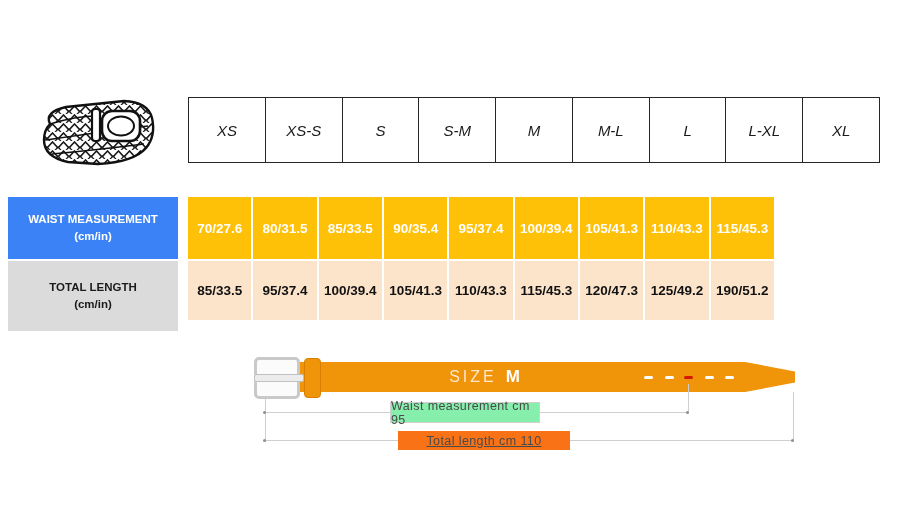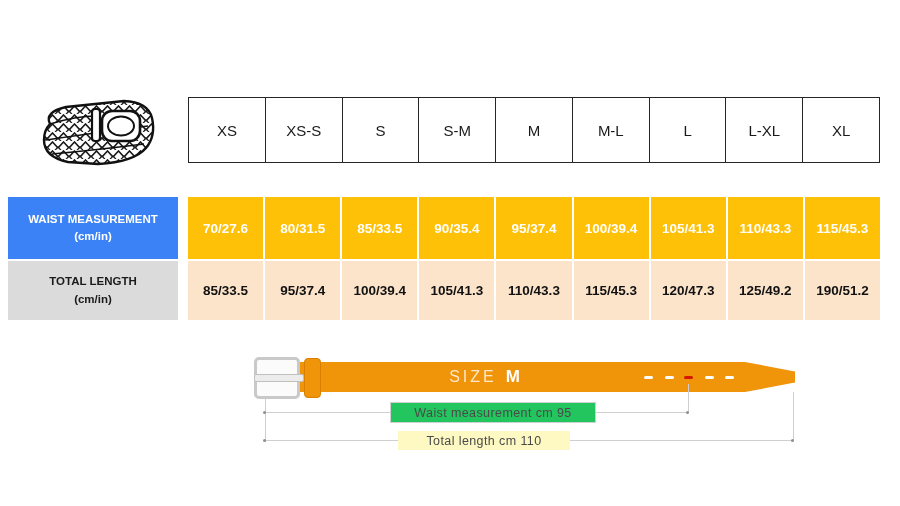--- a/index.html
+++ b/index.html
@@ -14,7 +14,7 @@
   #size-header { left:188px; top:97px; width:692px; height:66px; display:flex; }
   .hcell { flex:1; border:1px solid #262626; background:#ffffff;
            display:flex; align-items:center; justify-content:center;
-           font-size:15px; color:#1a1a1a; }
+           font-size:15px; color:#1a1a1a;font-style:italic; }
   .hcell + .hcell { margin-left:-1px; }
 
   

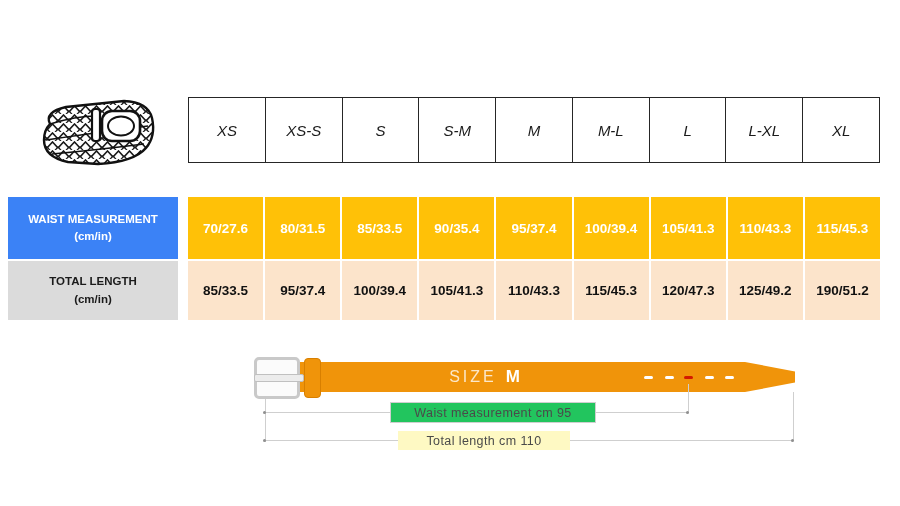--- a/index.html
+++ b/index.html
@@ -25,7 +25,7 @@
   #length-label { top:261px; height:59px; background:#DBDBDB; color:#1a1a1a; }
 
   
-  .valrow { left:188px; width:692px; display:flex; gap:2px; }
+  .valrow { left:188px; width:586px; display:flex; gap:2px; }
   #waist-values { top:197px; height:62px; }
   #length-values { top:261px; height:59px; }
   .vcell { flex:1; display:flex; align-items:center; justify-content:center;

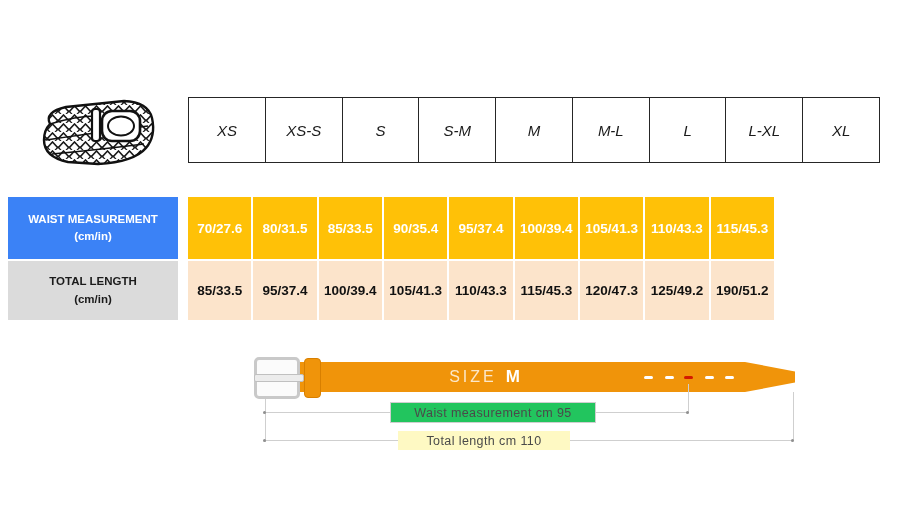--- a/index.html
+++ b/index.html
@@ -22,7 +22,7 @@
               align-items:center; justify-content:center; text-align:center;
               font-weight:bold; font-size:11.5px; line-height:1.5; }
   #waist-label { top:197px; height:62px; background:#3b82f6; color:#ffffff; }
-  #length-label { top:261px; height:59px; background:#DBDBDB; color:#1a1a1a; }
+  #length-label { top:261px; height:70px; background:#DBDBDB; color:#1a1a1a; }
 
   
   .valrow { left:188px; width:586px; display:flex; gap:2px; }

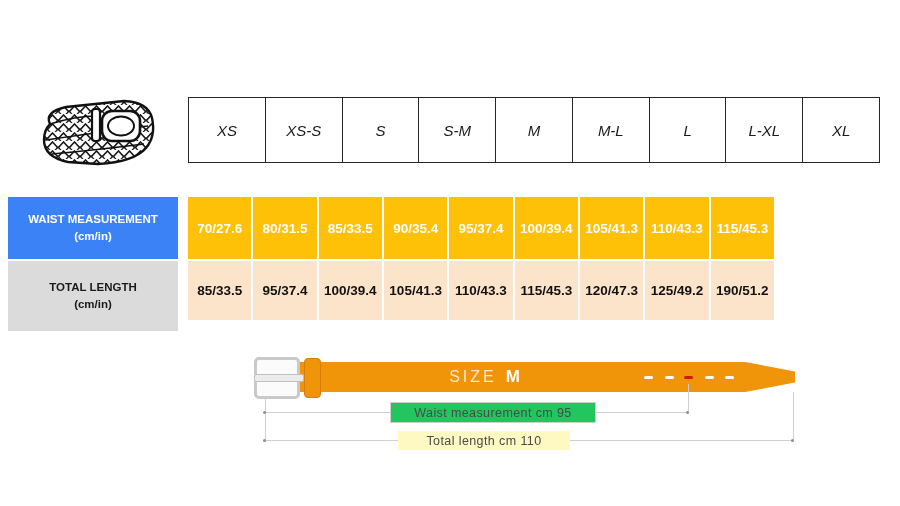--- a/index.html
+++ b/index.html
@@ -54,8 +54,8 @@
   .dimline { height:1px; background:#cfcfcf; }
   .vguide  { width:1px; background:#cfcfcf; }
   .dot { width:3px; height:3px; background:#8f8f8f; border-radius:50%; z-index:2; }
-  #waist-dim-label { left:390px; top:402px; width:206px; height:21px;
-                     background:#22c55e; border:1px solid #cfcfcf; z-index:5;
+  #waist-dim-label { left:390px; top:402px; width:150px; height:21px;
+                     background:#86efac; border:1px solid #cfcfcf; z-index:5;
                      display:flex; align-items:center; justify-content:center;
                      font-size:12.5px; color:#4a4a4a; letter-spacing:0.4px; }
   #total-dim-label { left:398px; top:431px; width:172px; height:19px;

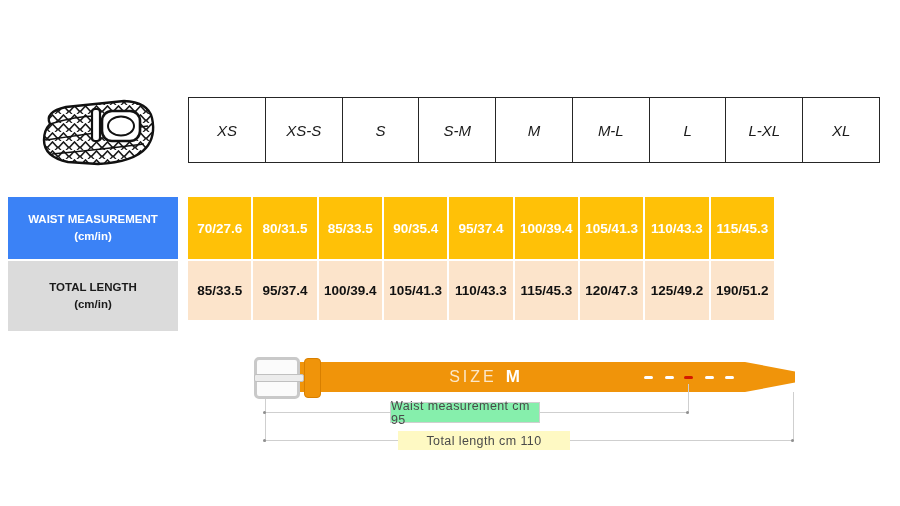--- a/index.html
+++ b/index.html
@@ -59,9 +59,9 @@
                      display:flex; align-items:center; justify-content:center;
                      font-size:12.5px; color:#4a4a4a; letter-spacing:0.4px; }
   #total-dim-label { left:398px; top:431px; width:172px; height:19px;
-                     background:#fef9c3; z-index:5;
+                     background:#f97316; z-index:5;
                      display:flex; align-items:center; justify-content:center;
-                     font-size:12.5px; color:#4a4a4a; letter-spacing:0.4px; }
+                     font-size:12.5px; color:#4a4a4a; letter-spacing:0.4px;text-decoration:underline; }
 </style>
 </head>
 <body>

